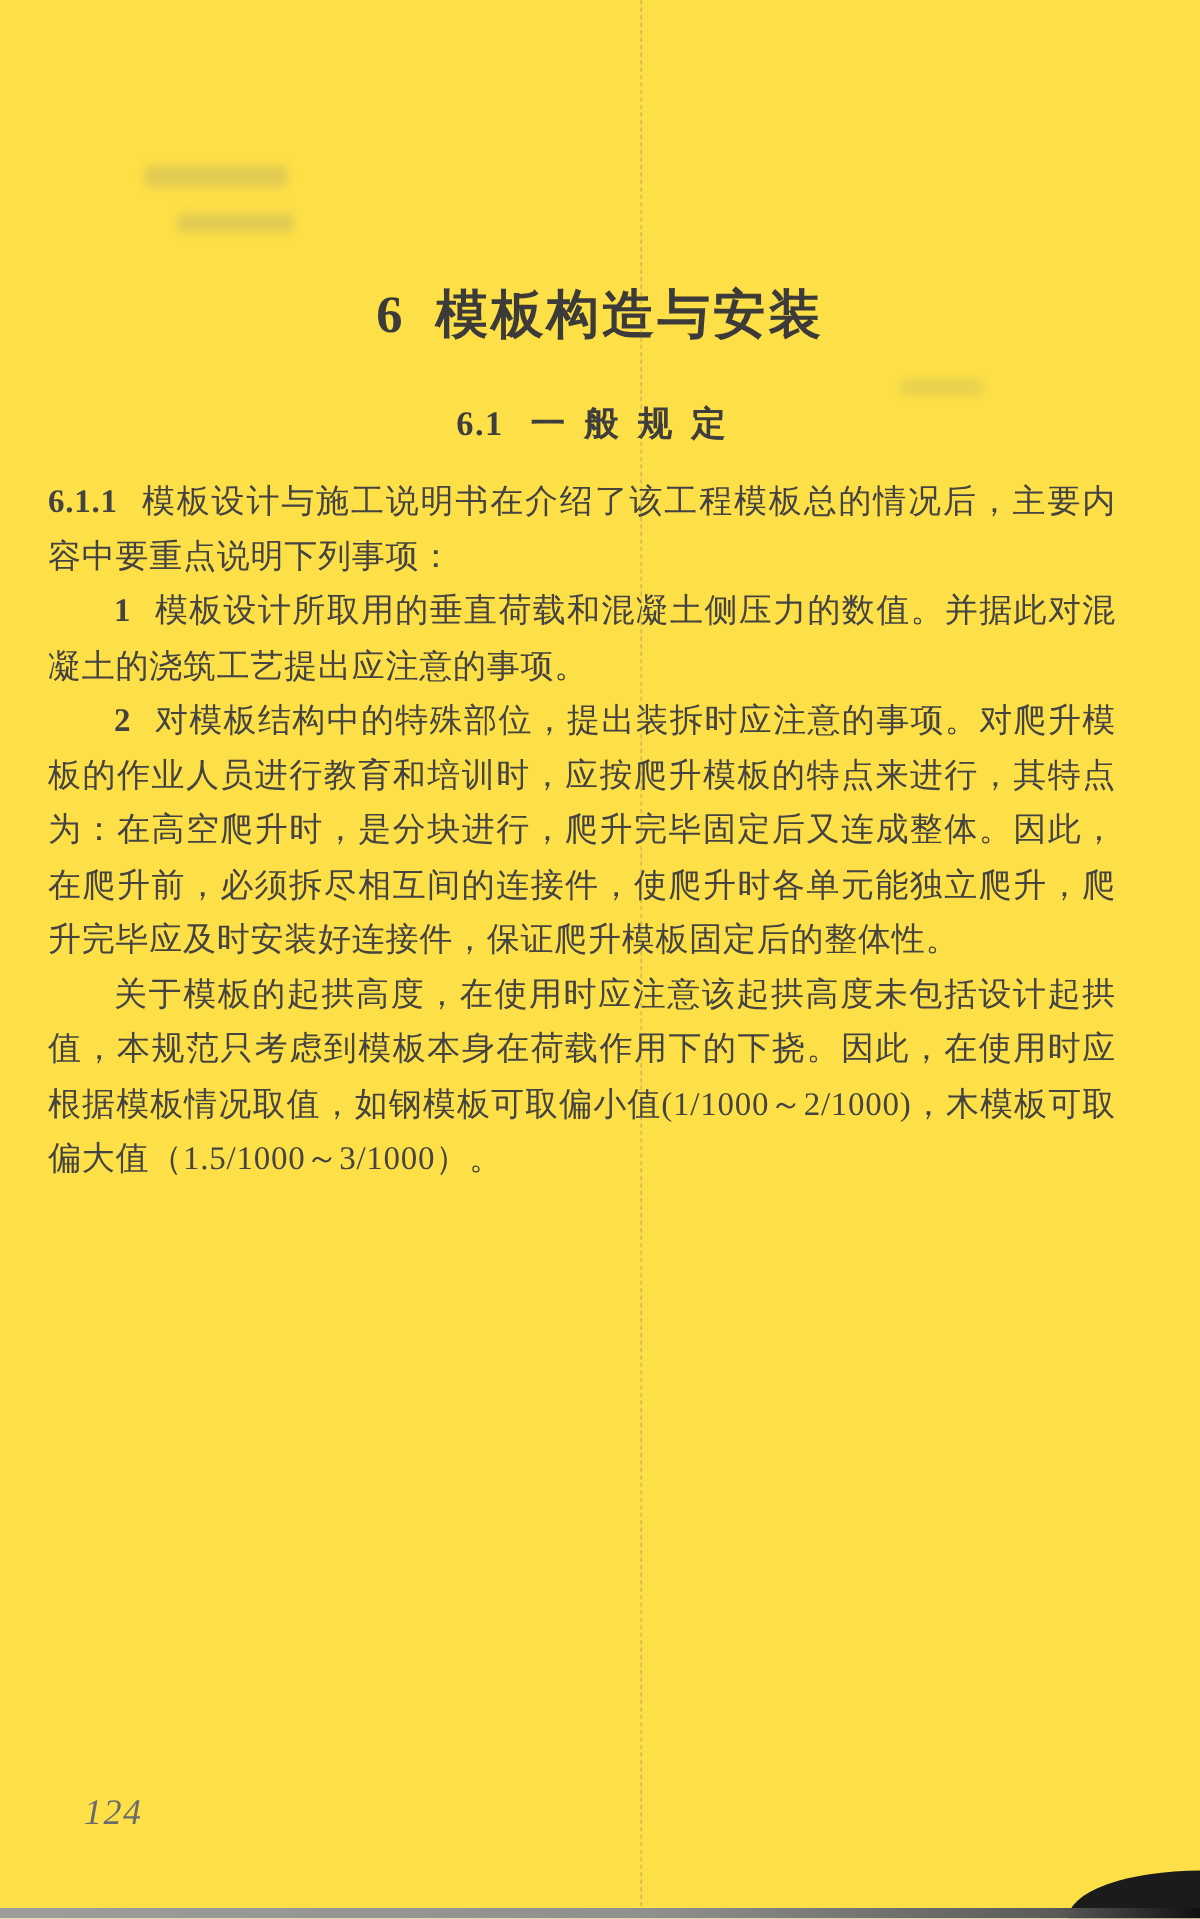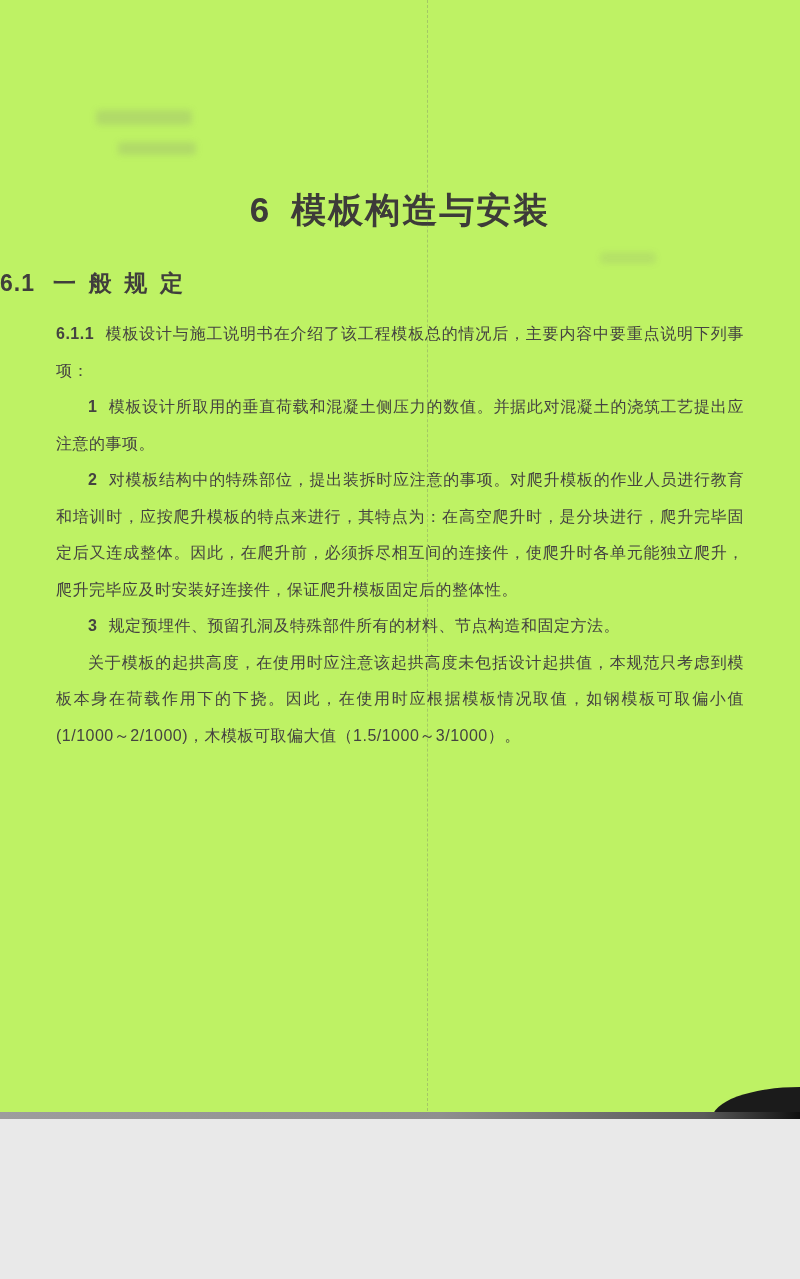--- a/index.html
+++ b/index.html
@@ -10,11 +10,11 @@
   .page {
     position: relative;
     width: 800px;
-    height: 1119px;
+    height: 1279px;
     margin: 0 auto;
-    background: #bef264;
+    background: #fde047;
     overflow: hidden;
-    font-family: Liberation Sans, sans-serif;
+    font-family: Liberation Serif, serif;
     color: #454341;
     box-sizing: border-box;
   }

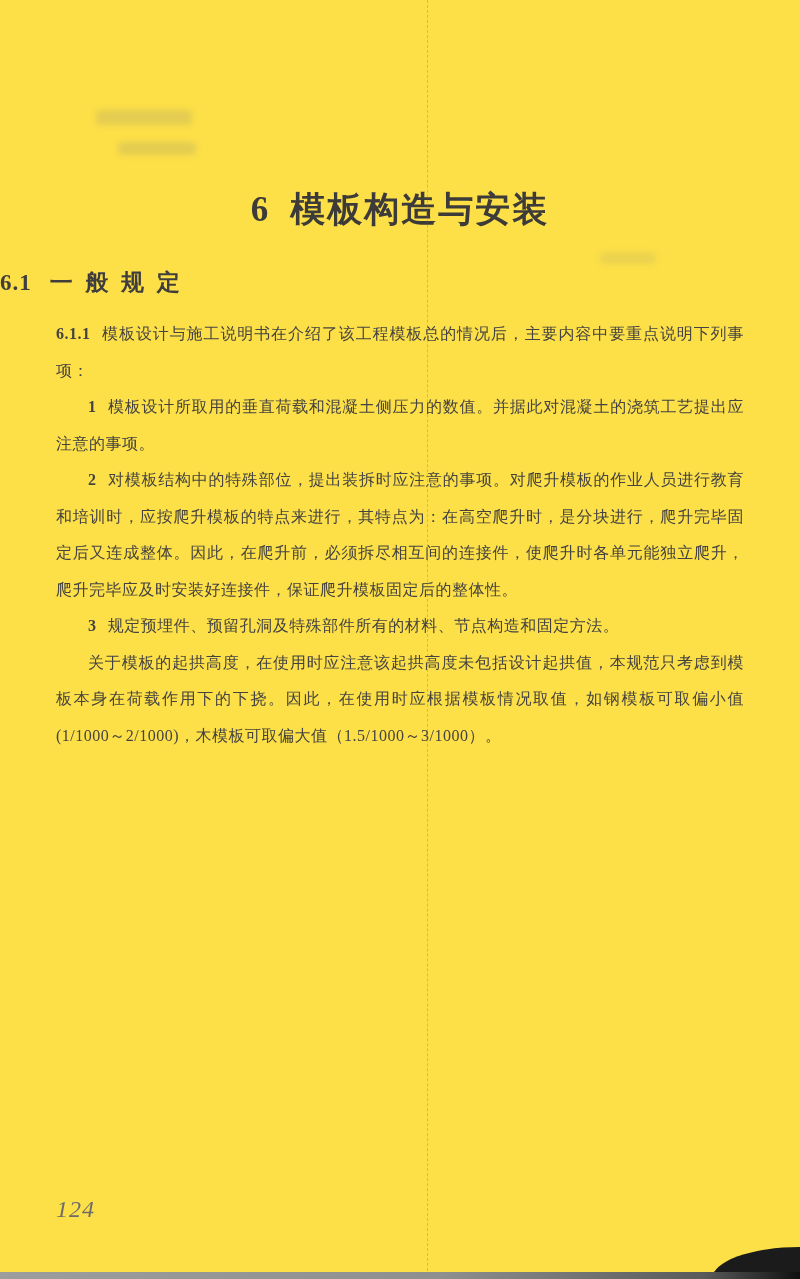--- a/index.html
+++ b/index.html
@@ -65,7 +65,7 @@
   .chapter .chapter-num { margin-right: 20px; }
   .section {
     margin: 34px 12px 0 0;
-    text-align: left;
+    text-align: center;
     font-size: 23px;
     line-height: 30px;
     font-weight: bold;

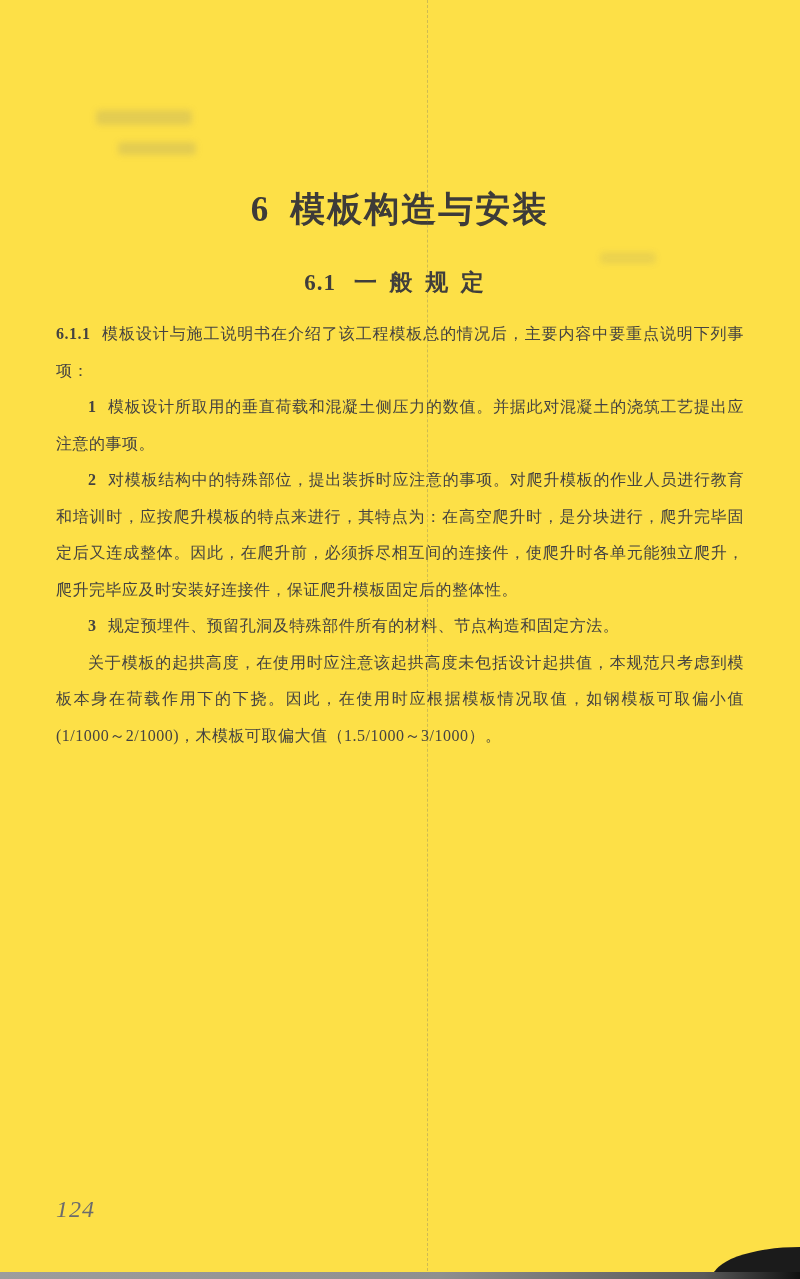--- a/index.html
+++ b/index.html
@@ -75,8 +75,8 @@
   .section .section-name { letter-spacing: 0.55em; margin-right: -0.55em; }
   
   .body-text {
-    margin: 18px 56px 0 56px;
-    font-size: 16px;
+    margin: 18px 56px 0 32px;
+    font-size: 22px;
     line-height: 36.5px;
     text-align: justify;
     text-justify: inter-ideograph;

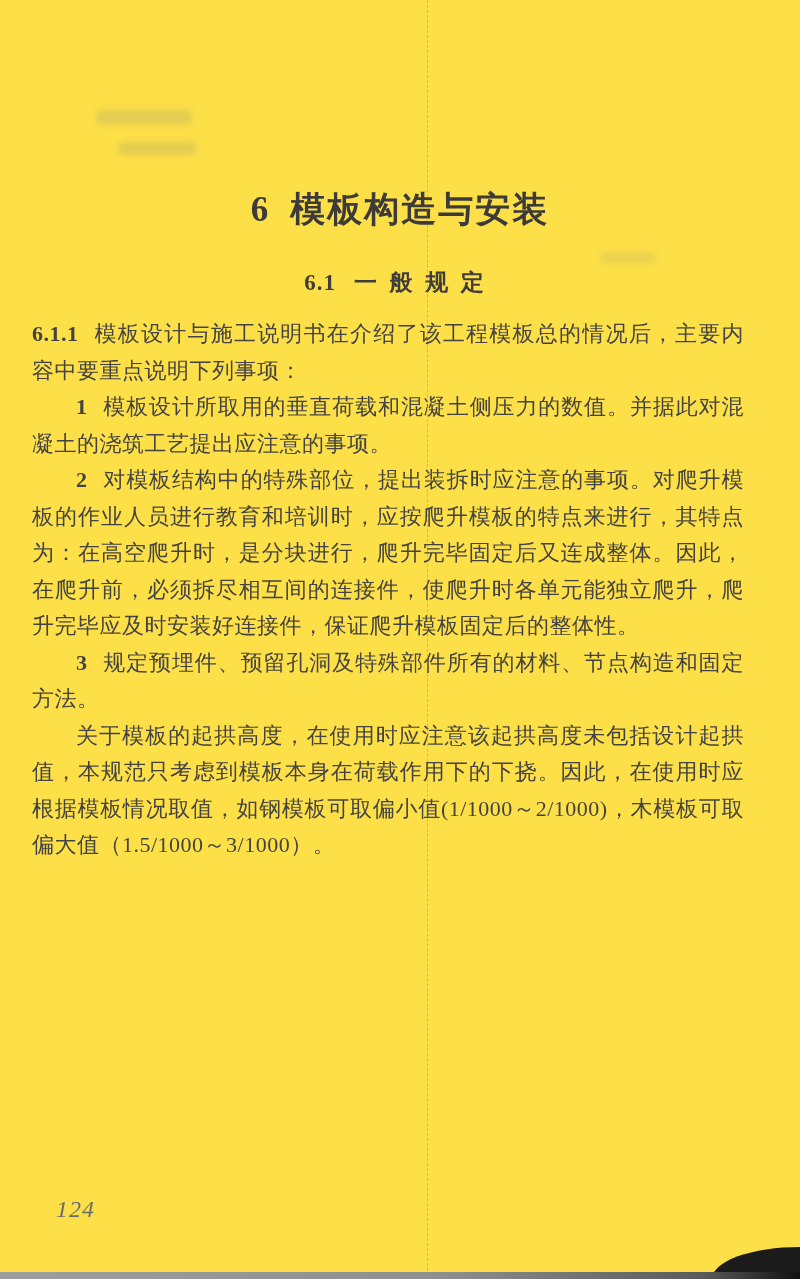--- a/index.html
+++ b/index.html
@@ -122,7 +122,6 @@
 
     <p class="item"><span class="item-num">2</span><span>对模板结构中的特殊部位，提出装拆时应注意的事项。对爬升模板的作业人员进行教育和培训时，应按爬升模板的特点来进行，其特点为：在高空爬升时，是分块进行，爬升完毕固定后又连成整体。因此，在爬升前，必须拆尽相互间的连接件，使爬升时各单元能独立爬升，爬升完毕应及时安装好连接件，保证爬升模板固定后的整体性。</span></p>
 
-    <p class="item"><span class="item-num">3</span><span>规定预埋件、预留孔洞及特殊部件所有的材料、节点构造和固定方法。</span></p>
 
 
 

